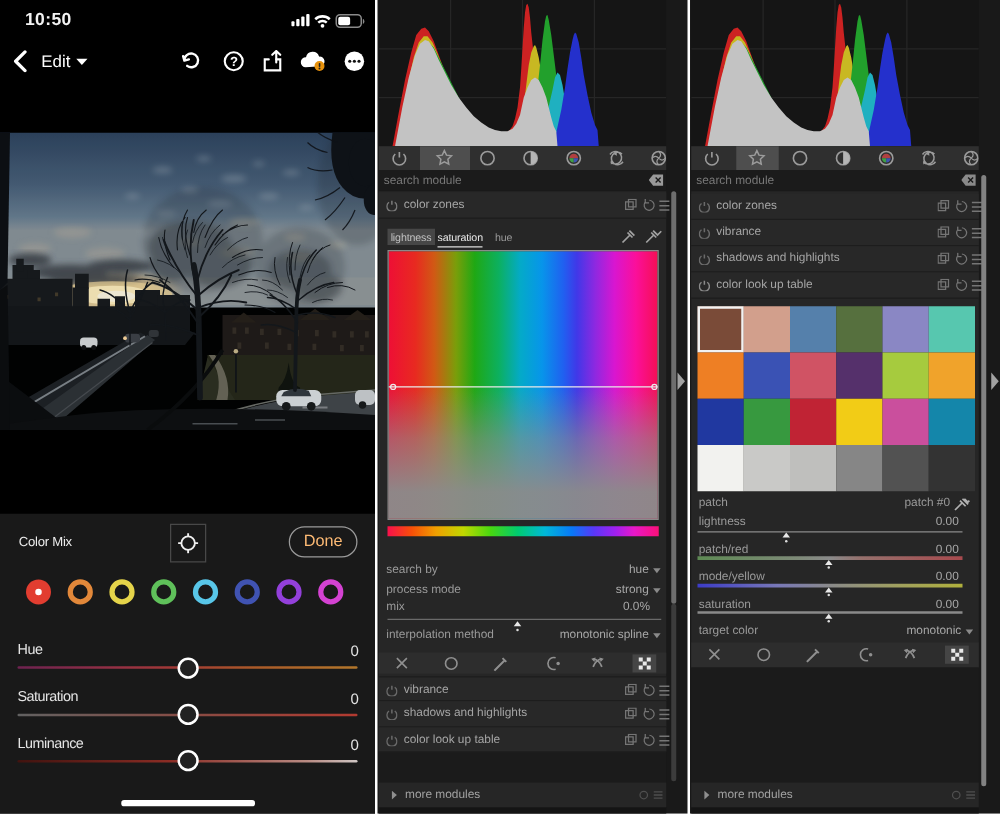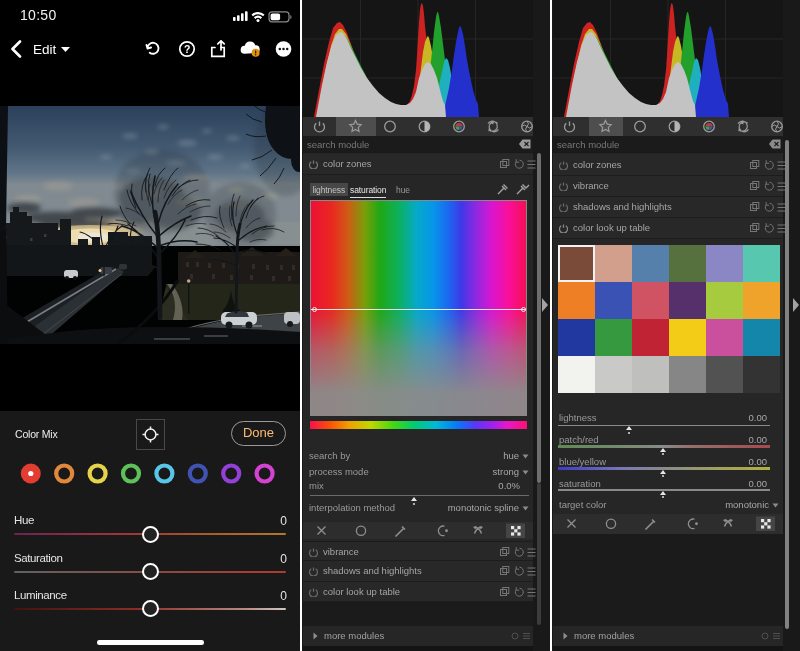--- a/index.html
+++ b/index.html
@@ -29,7 +29,7 @@
 .slval{position:absolute;right:13px;color:#e4e4e4;font-size:12px;}
 </style></head><body>
 <div id="left" class="abs ios">
- <div class="abs" style="left:20px;top:7px;font-size:14px;font-weight:normal;letter-spacing:.3px">10:50</div>
+ <div class="abs" style="left:20px;top:7px;font-size:14px;font-weight:bold;letter-spacing:.3px">10:50</div>
  <svg class="abs" style="left:233px;top:10px" width="60" height="14" viewBox="0 0 60 14">
   <g fill="#fff">
         <rect x="0" y="7" width="2.6" height="4" rx="0.8"></rect>

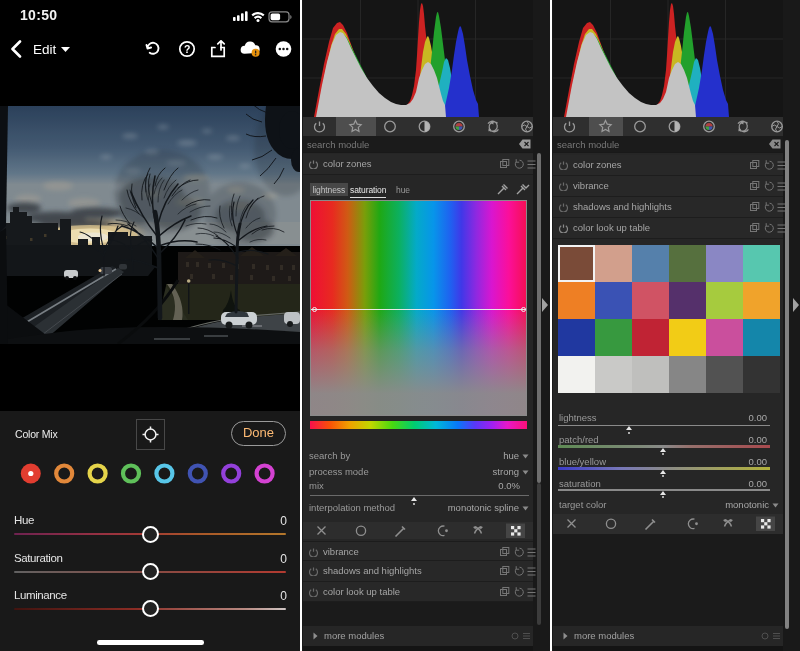--- a/index.html
+++ b/index.html
@@ -509,6 +509,13 @@
  <div class="dtc" style="left:6px;top:245px;width:222px;height:148px;line-height:0;font-size:0">
   <div style="display:inline-block;width:37px;height:37px;background:#7a4b38;box-sizing:border-box;border:2.2px solid #f2f2f2"></div><div style="display:inline-block;width:37px;height:37px;background:#d29f8c"></div><div style="display:inline-block;width:37px;height:37px;background:#5580ab"></div><div style="display:inline-block;width:37px;height:37px;background:#56703e"></div><div style="display:inline-block;width:37px;height:37px;background:#8a87c4"></div><div style="display:inline-block;width:37px;height:37px;background:#57c7af"></div><div style="display:inline-block;width:37px;height:37px;background:#ee7f24"></div><div style="display:inline-block;width:37px;height:37px;background:#3a52b4"></div><div style="display:inline-block;width:37px;height:37px;background:#d05364"></div><div style="display:inline-block;width:37px;height:37px;background:#55306b"></div><div style="display:inline-block;width:37px;height:37px;background:#a6cb3e"></div><div style="display:inline-block;width:37px;height:37px;background:#f0a32b"></div><div style="display:inline-block;width:37px;height:37px;background:#2038a0"></div><div style="display:inline-block;width:37px;height:37px;background:#37993f"></div><div style="display:inline-block;width:37px;height:37px;background:#c02334"></div><div style="display:inline-block;width:37px;height:37px;background:#f2cc16"></div><div style="display:inline-block;width:37px;height:37px;background:#ca4f9d"></div><div style="display:inline-block;width:37px;height:37px;background:#1486aa"></div><div style="display:inline-block;width:37px;height:37px;background:#f2f2ef"></div><div style="display:inline-block;width:37px;height:37px;background:#c9c9c7"></div><div style="display:inline-block;width:37px;height:37px;background:#bfbfbd"></div><div style="display:inline-block;width:37px;height:37px;background:#868686"></div><div style="display:inline-block;width:37px;height:37px;background:#525252"></div><div style="display:inline-block;width:37px;height:37px;background:#333333"></div>
  </div>
+ <div class="dtc" style="top:396.5px;height:15px">
+      <span class="lbl" style="left:6px">patch</span>
+      <span class="lbl" style="right:23px">patch #0</span>
+  <svg class="abs" style="right:7px;top:1px" width="13" height="11" viewBox="0 0 13 11">
+        <path d="M1 10 l6 -6 M5 2.5 l4.5 4.5 M7 1 l4.5 4.5 M10.5 4.5 l2 -2 M8.5 1 l2.5 2.5" stroke="#b0b0b0" fill="none" stroke-width="1.4"></path>
+      </svg>
+ </div>
  <div class="dtc" style="top:412px;height:13px">
       <span class="lbl" style="left:6px">lightness</span>
       <span class="val" style="right:16px">0.00</span>

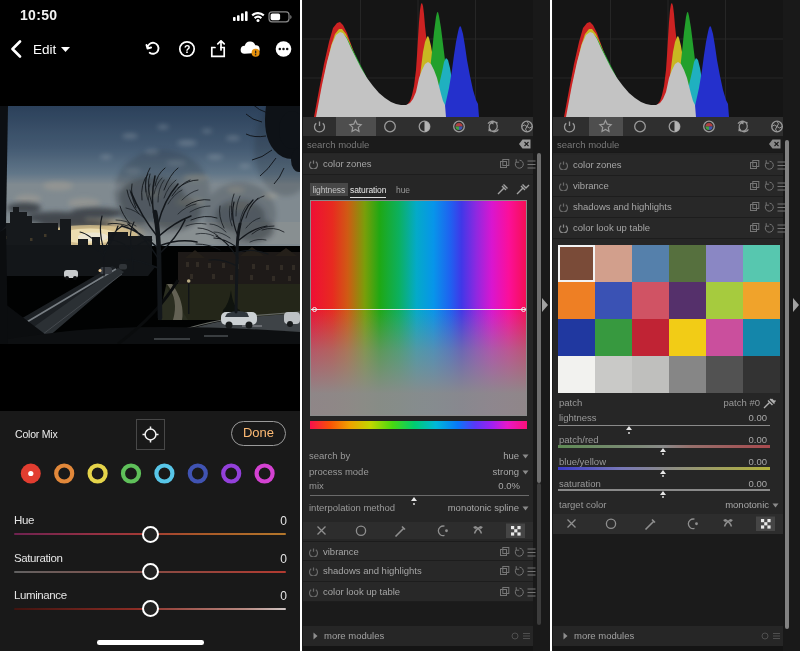--- a/index.html
+++ b/index.html
@@ -535,7 +535,7 @@
       <div class="mkd" style="left:109px;top:8.5px"></div>
  </div>
  <div class="dtc" style="top:456px;height:13px">
-      <span class="lbl" style="left:6px">blue/yellow</span>
+      <span class="lbl" style="left:6px">mode/yellow</span>
       <span class="val" style="right:16px">0.00</span>
     </div>
  <div class="dtc" style="top:466.5px;height:10px">

